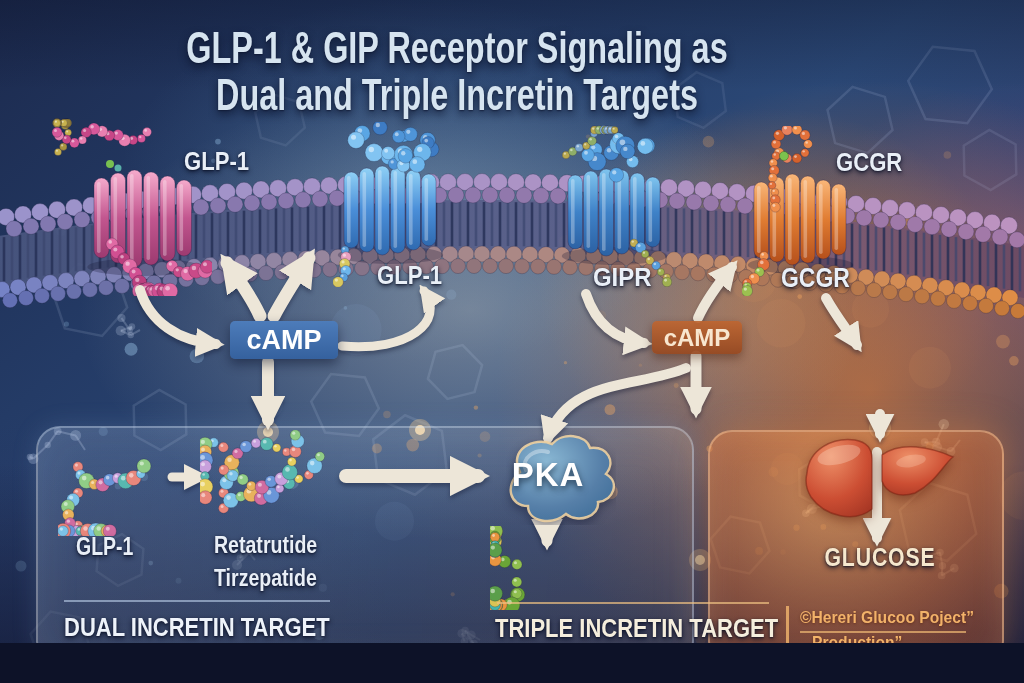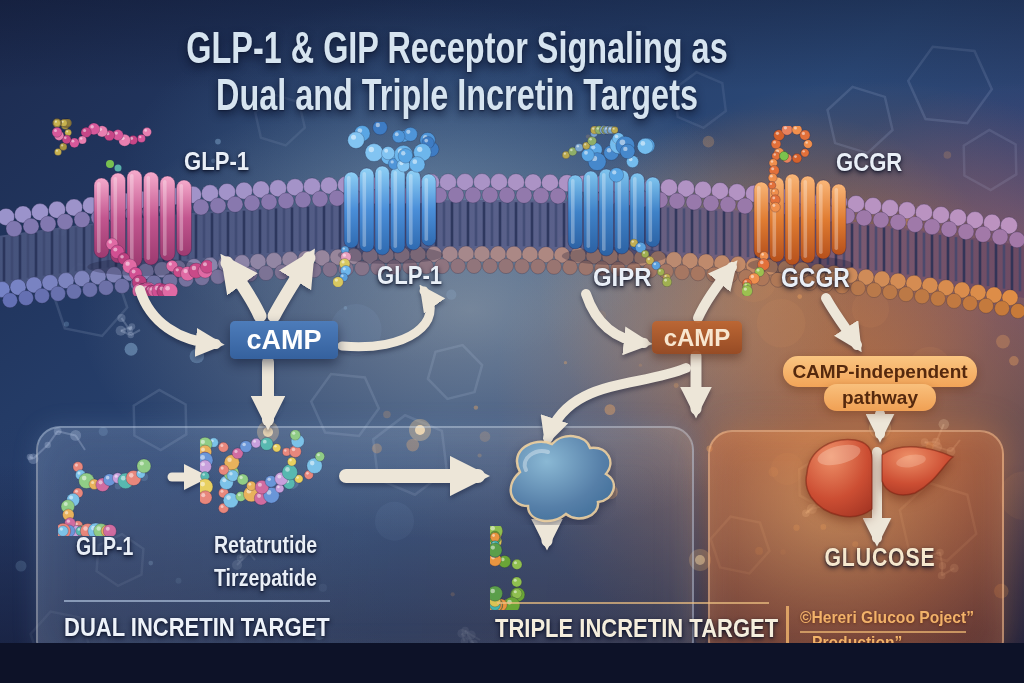--- a/index.html
+++ b/index.html
@@ -1295,10 +1295,6 @@
 
   <div class="camp-box camp-left">cAMP</div>
   <div class="camp-box camp-right">cAMP</div>
-  <div class="badge">
-    <div class="b1">CAMP-independent</div>
-    <div class="b2">pathway</div>
-  </div>
 
   <div class="t" style="left:76px;top:532px;font-size:25px;transform:scaleX(.78);z-index:7">GLP-1</div>
   <div class="t cx85" style="left:214px;top:532px;font-size:23px;z-index:7">Retatrutide</div>

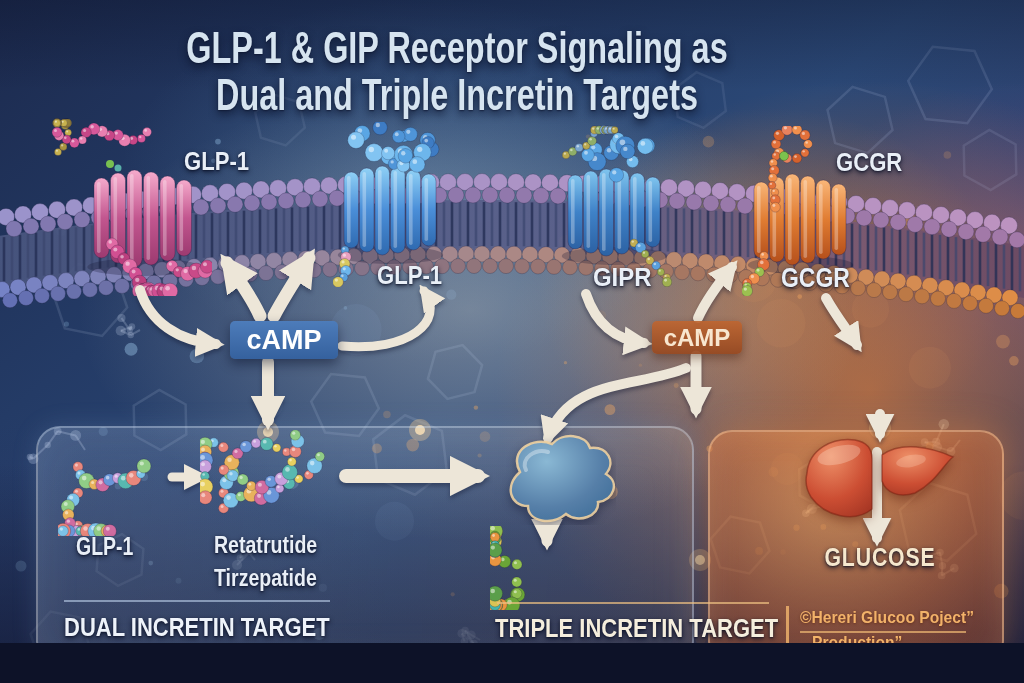--- a/index.html
+++ b/index.html
@@ -1295,6 +1295,7 @@
 
   <div class="camp-box camp-left">cAMP</div>
   <div class="camp-box camp-right">cAMP</div>
+  <div class="pka-label">PKA</div>
 
   <div class="t" style="left:76px;top:532px;font-size:25px;transform:scaleX(.78);z-index:7">GLP-1</div>
   <div class="t cx85" style="left:214px;top:532px;font-size:23px;z-index:7">Retatrutide</div>

